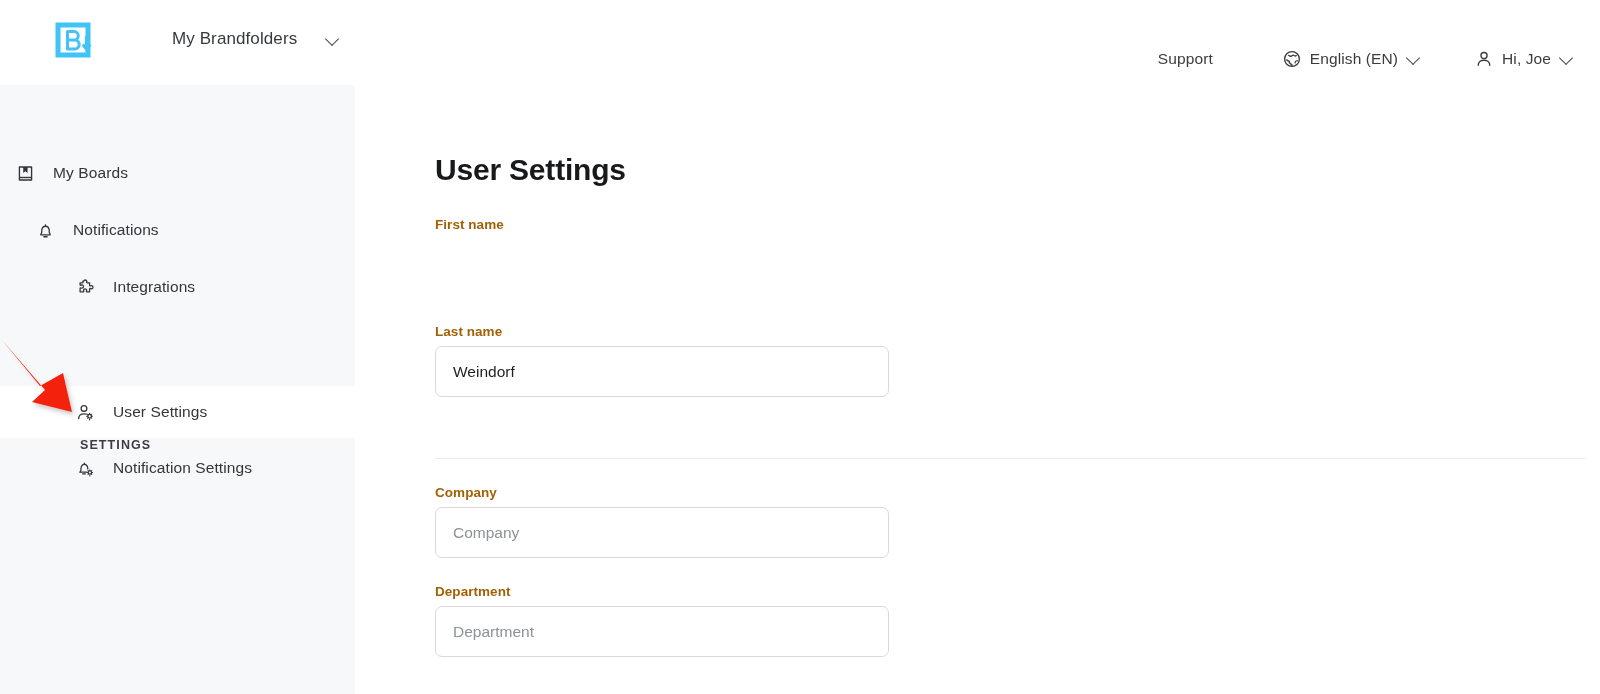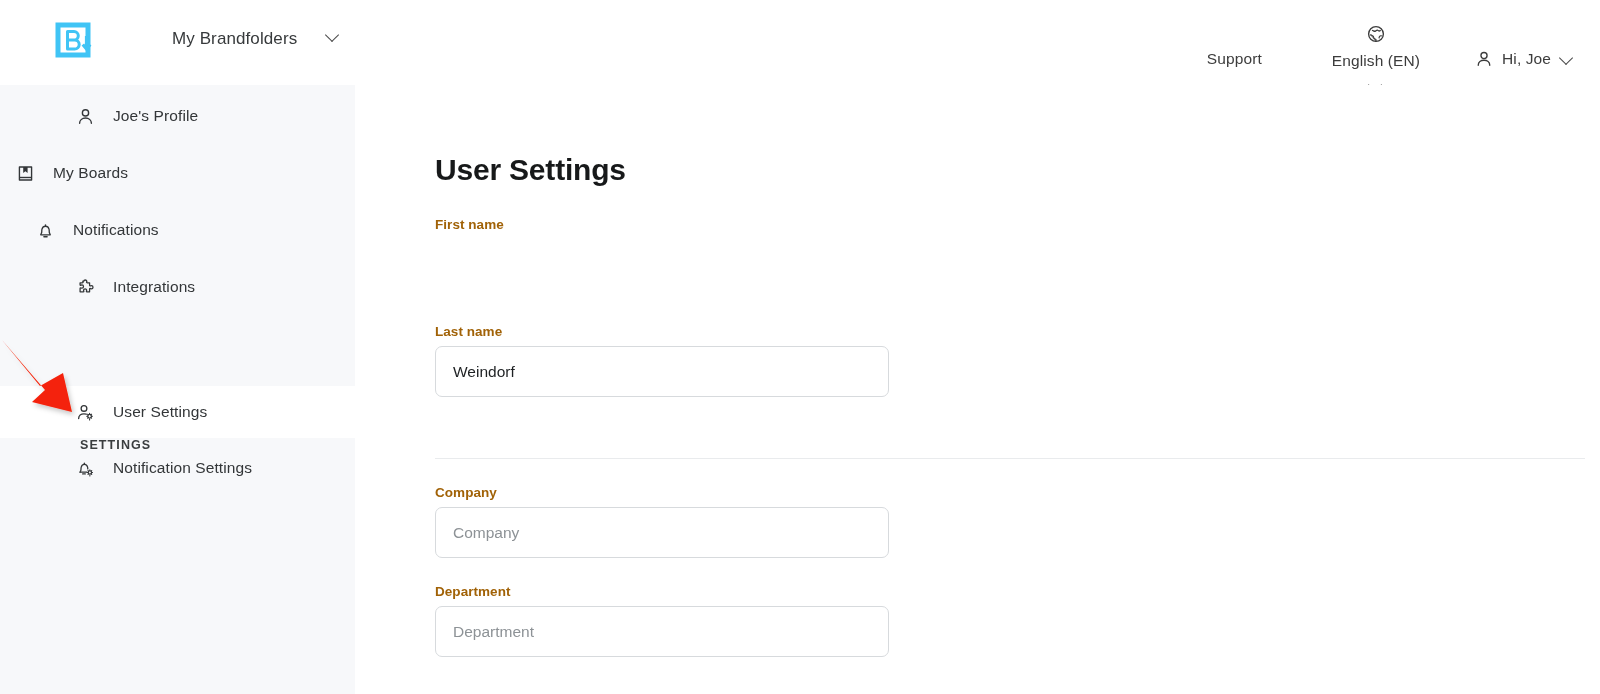--- a/index.html
+++ b/index.html
@@ -27,7 +27,7 @@
   }
   .nav-brandfolders {
     position: absolute; left: 172px; top: 29px;
-    display: flex; align-items: flex-start; gap: 29px;
+    display: flex; align-items: center; gap: 29px;
     font-size: 17px; color: #373a3c; letter-spacing: .1px;
     cursor: pointer;
   }

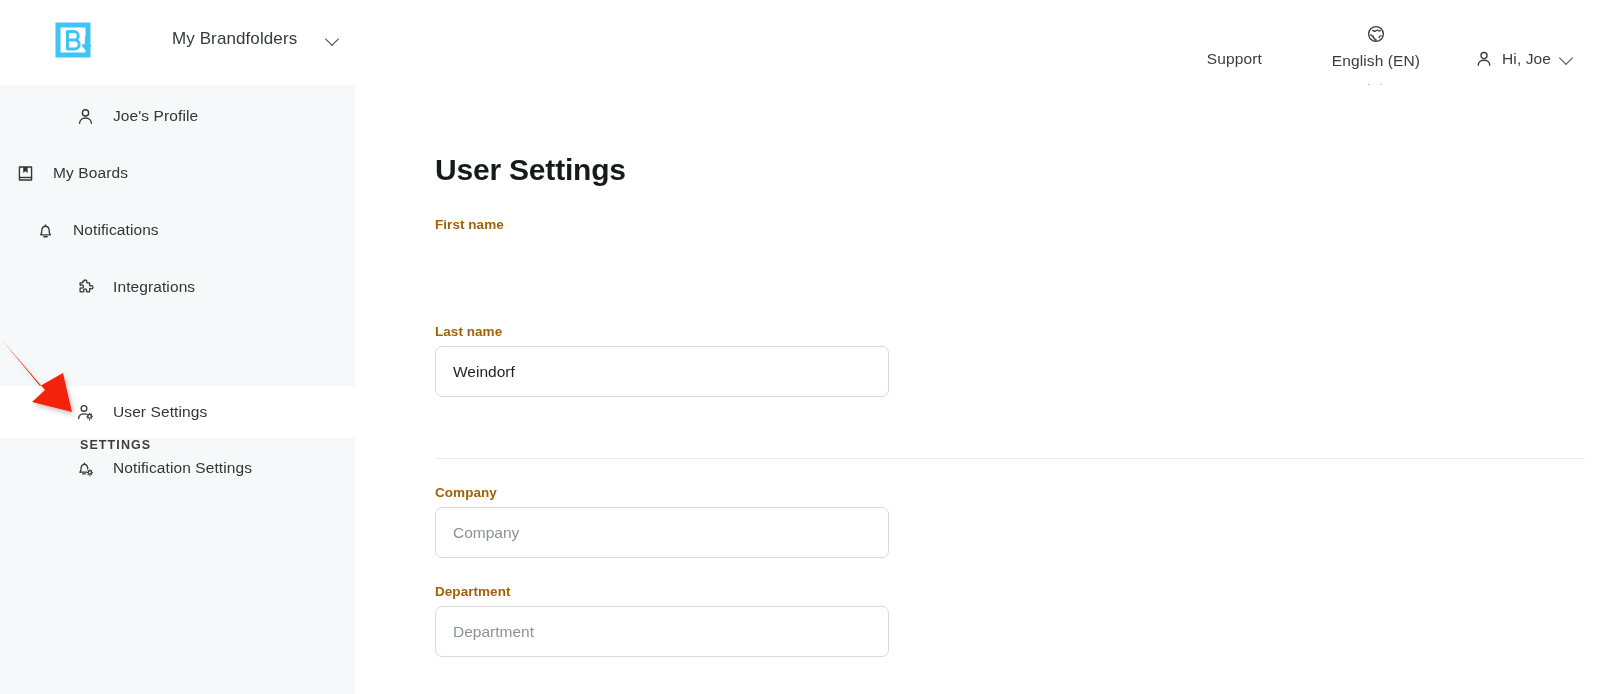--- a/index.html
+++ b/index.html
@@ -51,7 +51,6 @@
     display: flex; align-items: center; gap: 9px;
     font-size: 15.5px; color: #3c3c3c; margin-right: 55px; cursor: pointer;
     letter-spacing: .1px;
-    flex-direction: column;
   }
   .user-menu {
     display: flex; align-items: center; gap: 9px;

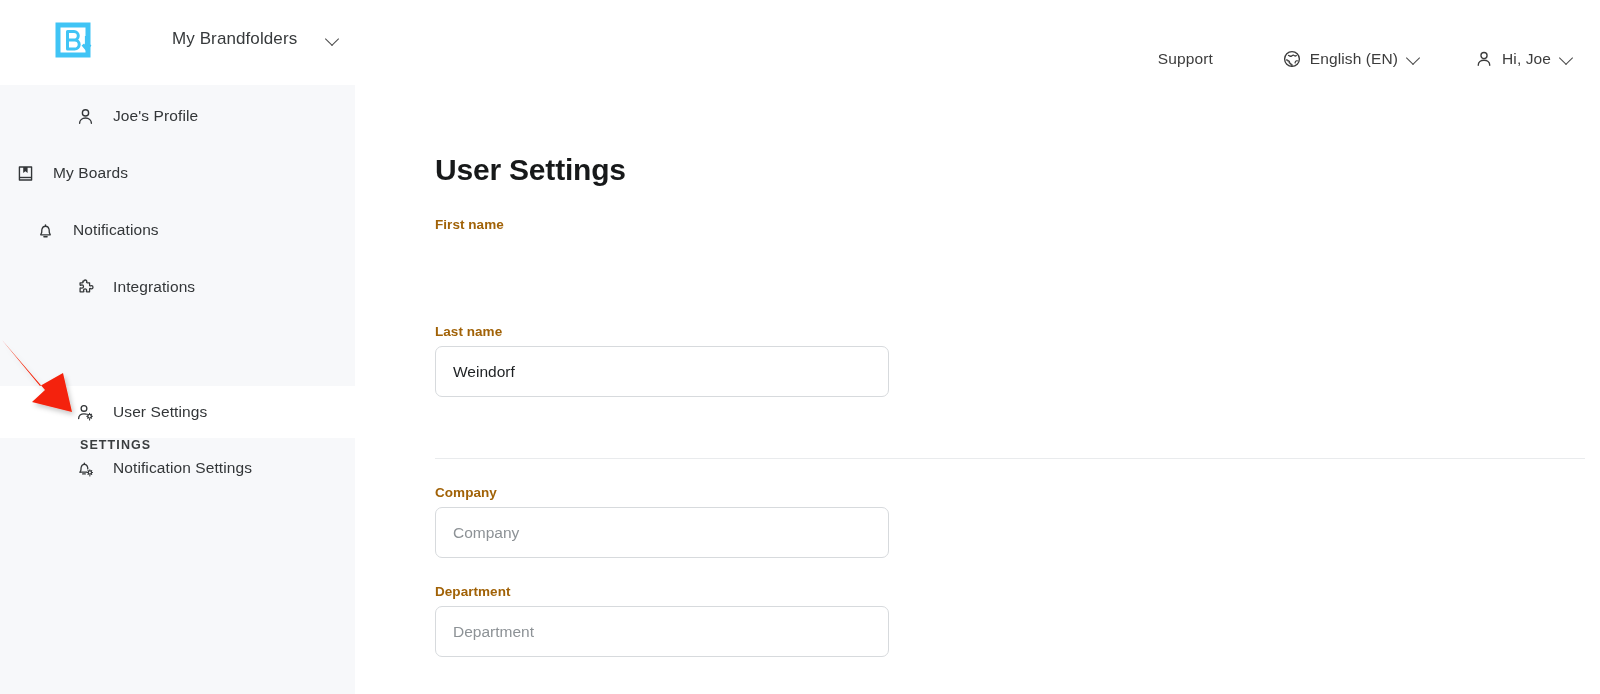--- a/index.html
+++ b/index.html
@@ -167,15 +167,6 @@
 
   <div class="sidebar">
 
-    <div class="nav-item" style="top:5px;">
-      <span class="ico">
-        <svg width="19" height="19" viewBox="0 0 20 20" fill="none">
-          <circle cx="10" cy="6.2" r="3.3" stroke="#333638" stroke-width="1.45"></circle>
-          <path d="M3.8 17.2c0-3.5 2.8-5.6 6.2-5.6s6.2 2.1 6.2 5.6" stroke="#333638" stroke-width="1.45" stroke-linecap="round"></path>
-        </svg>
-      </span>
-      <span>Joe's Profile</span>
-    </div>
 
     <div class="nav-item" style="top:62px;padding-left:16px;">
       <span class="ico">

